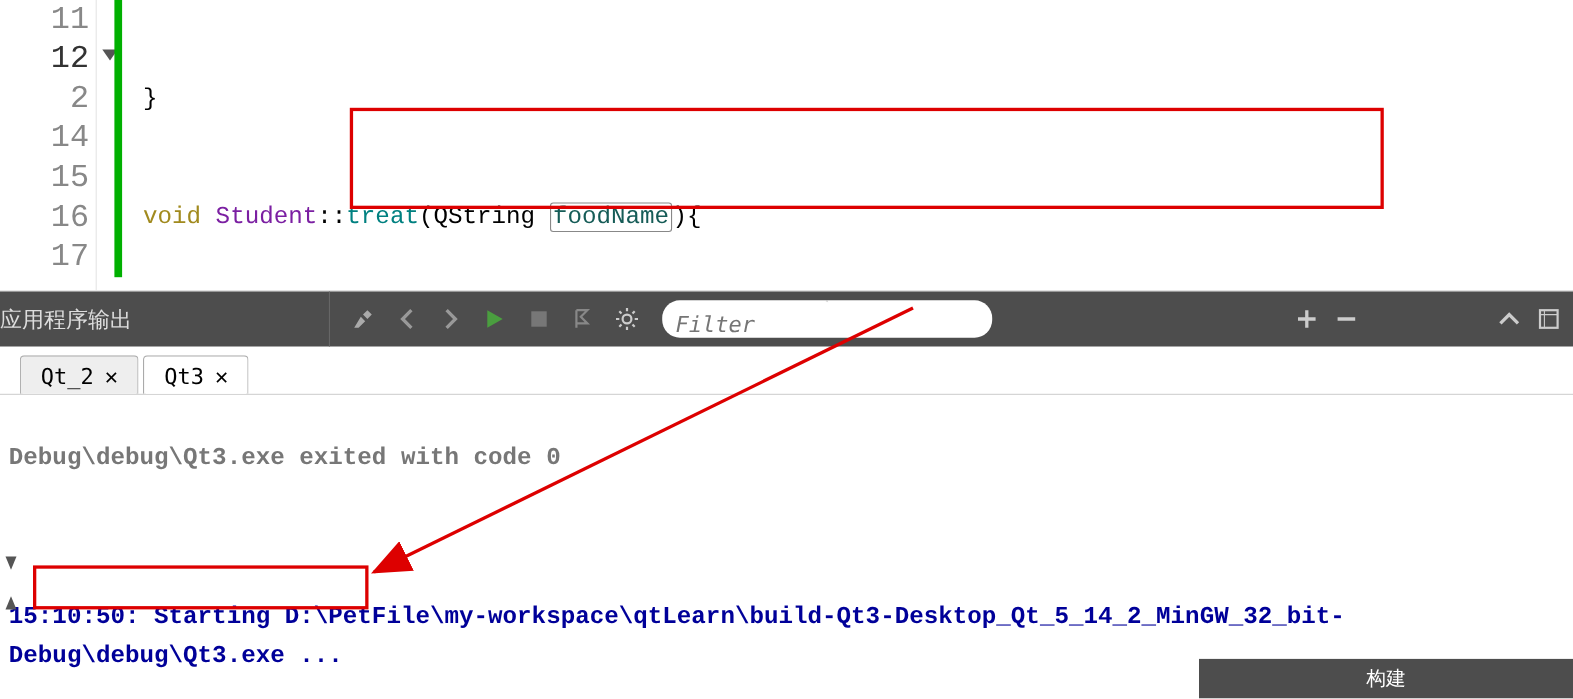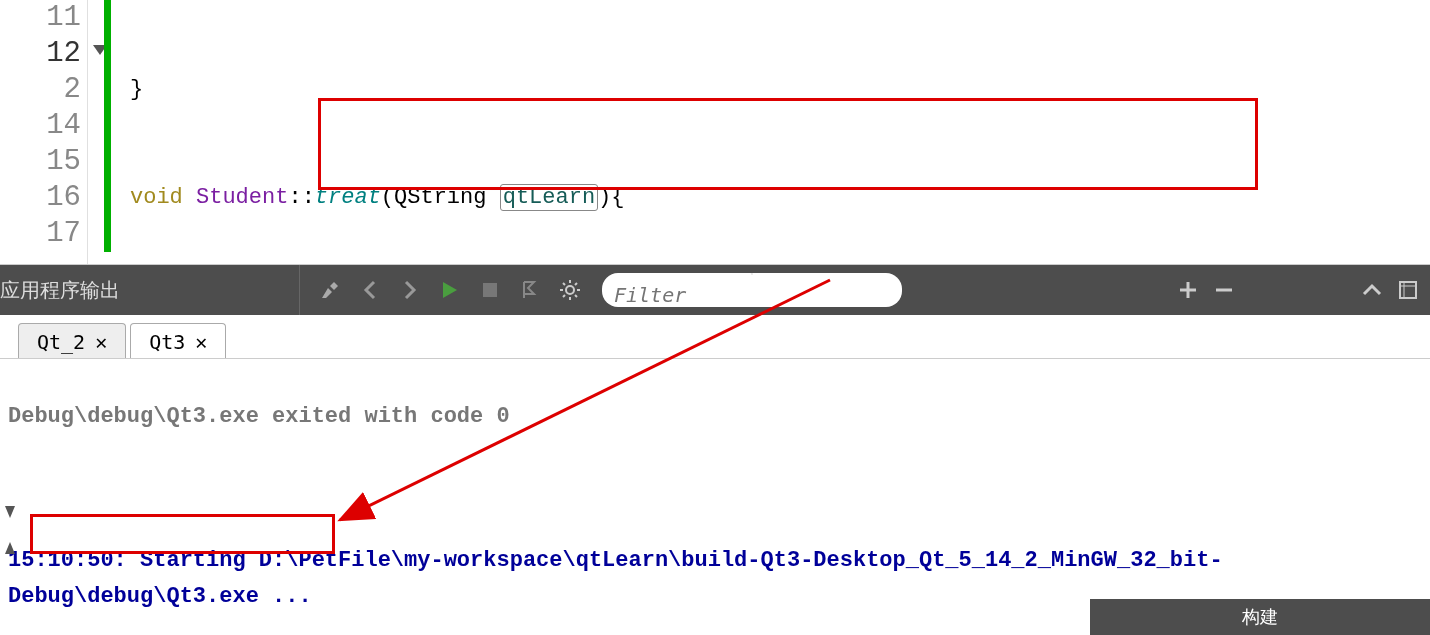--- a/index.html
+++ b/index.html
@@ -71,7 +71,7 @@
 
 .kw { color: #a18a1e; } 
 .cls { color: #7b1fa2; } 
-.fn { color: #008080; font-style: italic; } 
+.fn { color: #008080; } 
 .type { color: #000000; } 
 .param { color: #165c57; }
 .boxed { border: 1px solid #888; border-radius: 3px; padding: 0 2px; }

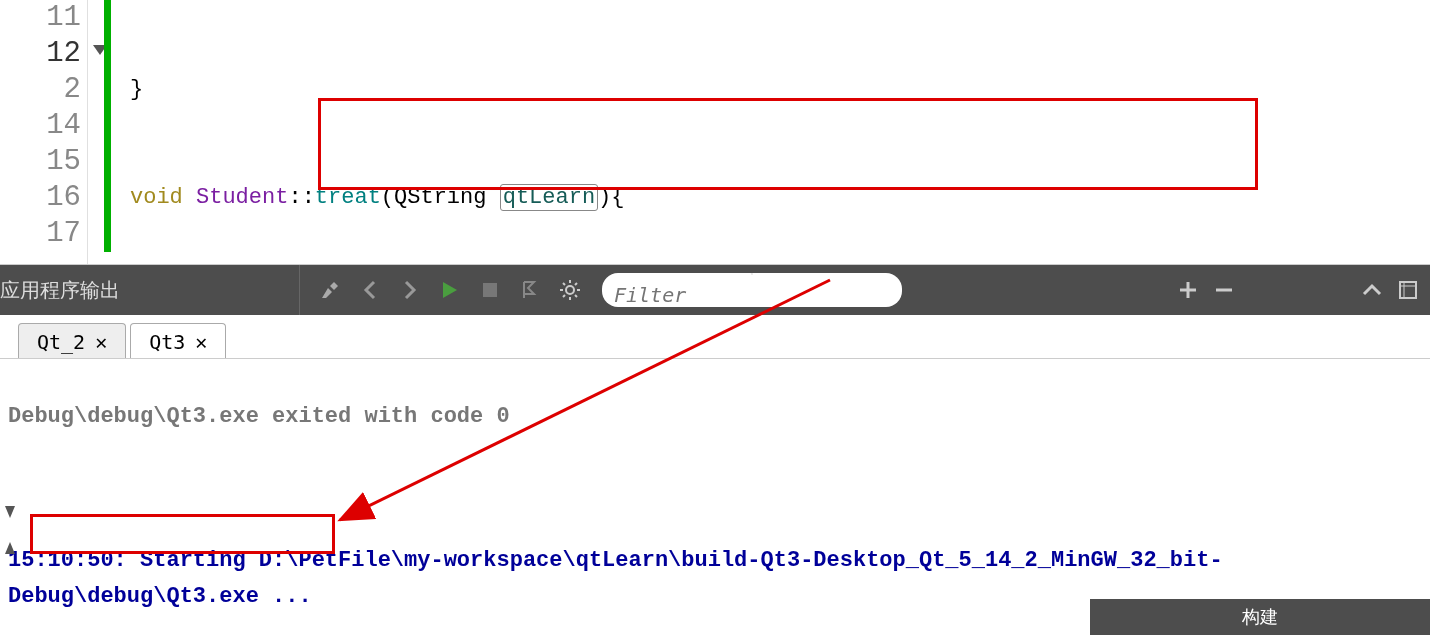--- a/index.html
+++ b/index.html
@@ -255,7 +255,7 @@
   </div>
   <div class="code">
     <div class="line"><span>}</span></div>
-    <div class="line"><span class="kw">void</span> <span class="cls">Student</span><span class="punc">::</span><span class="fn">treat</span><span class="punc">(</span><span class="type">QString</span> <span class="param boxed">qtLearn</span><span class="punc">){</span></div>
+    <div class="line"><span class="kw">void</span> <span class="cls">Student</span><span class="punc">::</span><span class="fn">treat</span><span class="punc">(</span><span class="type">QString</span> <span class="param boxed">foodName</span><span class="punc">){</span></div>
     
     
     

